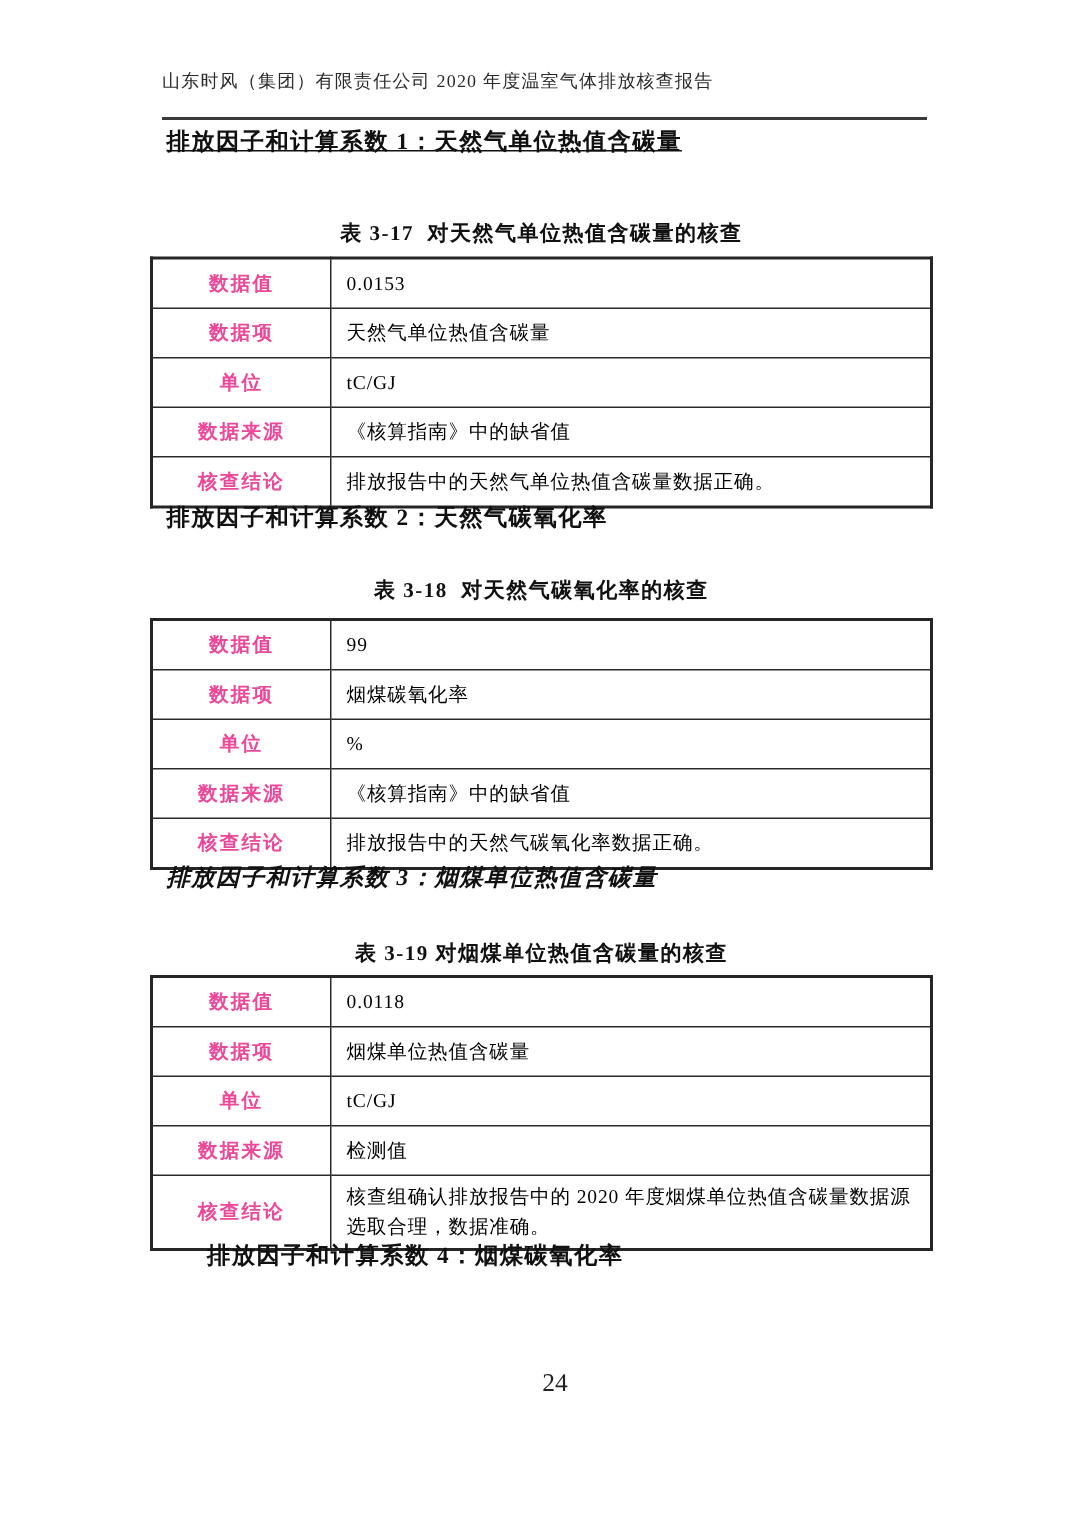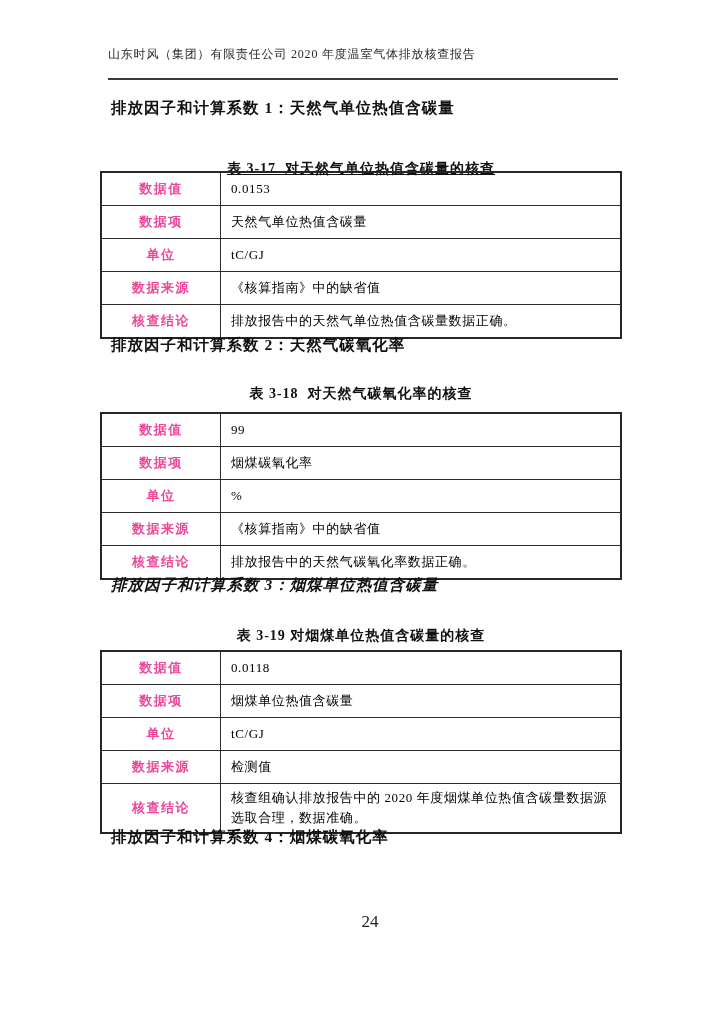--- a/index.html
+++ b/index.html
@@ -38,7 +38,7 @@
     color: #111;
     white-space: pre-wrap;
   }
-  .h1 { top: 98px; }
+  .h1 { top: 84px; text-decoration: underline; }
   .h2 { top: 335px; }
   .h3 { top: 575px; font-style: italic; }
   .h4 { top: 827px; }

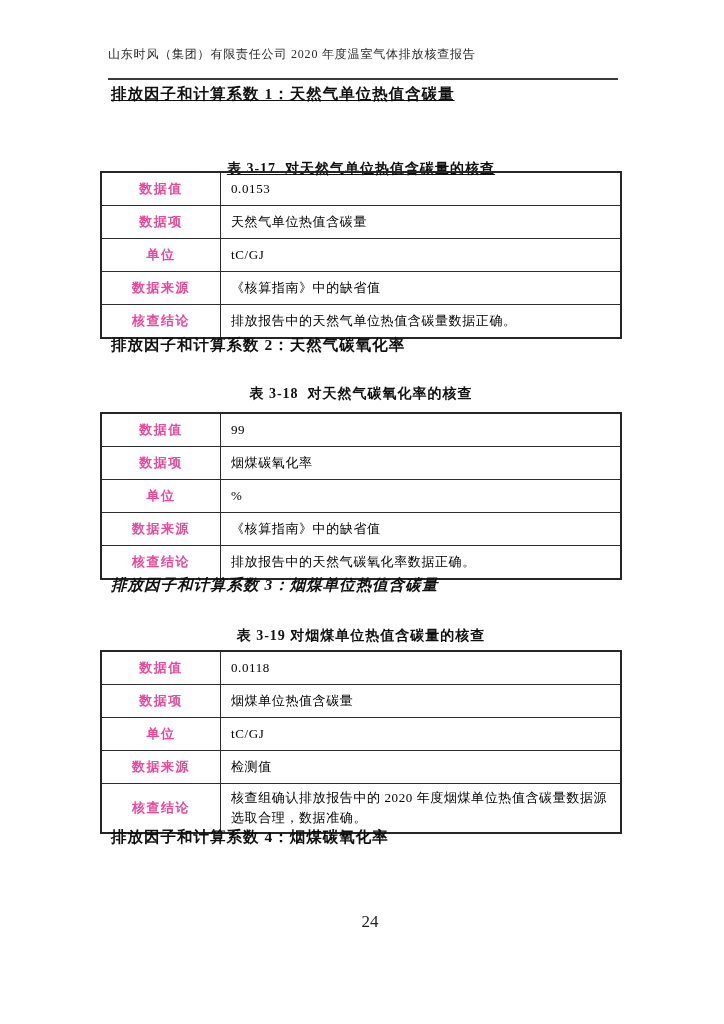--- a/index.html
+++ b/index.html
@@ -53,7 +53,7 @@
     color: #111;
     white-space: pre-wrap;
   }
-  .tt1 { top: 160px; text-decoration: underline; }
+  .tt1 { top: 147px; }
   .tt2 { top: 385px; }
   .tt3 { top: 627px; }
   .kv-table {

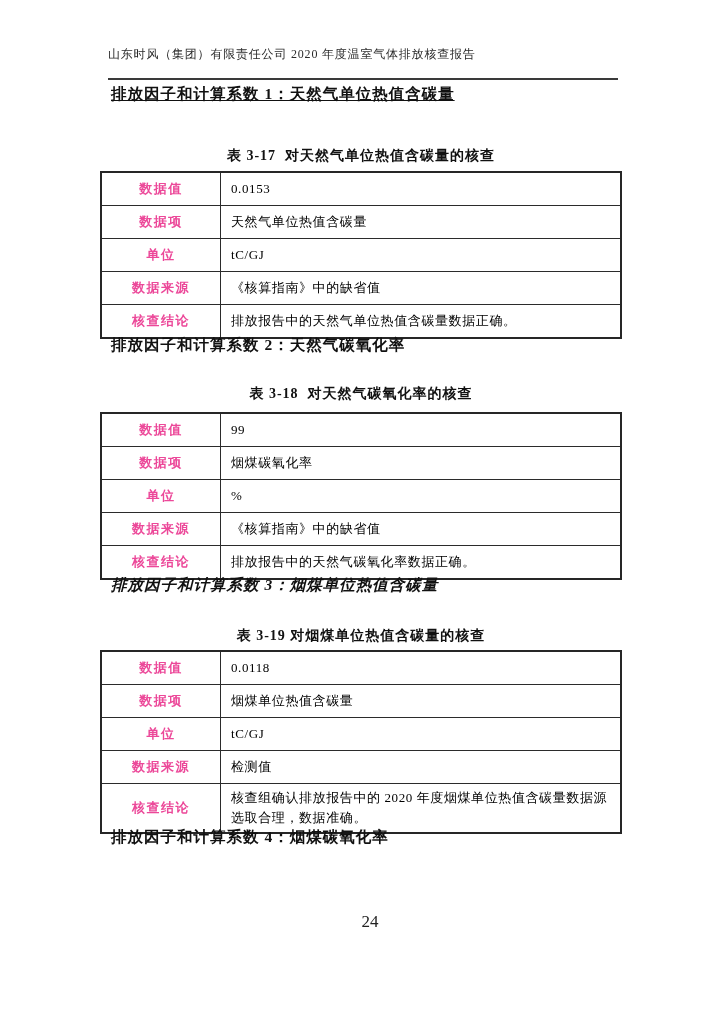--- a/index.html
+++ b/index.html
@@ -41,7 +41,7 @@
   .h1 { top: 84px; text-decoration: underline; }
   .h2 { top: 335px; }
   .h3 { top: 575px; font-style: italic; }
-  .h4 { top: 827px; }
+  .h4 { top: 827px; margin-left: 27px; }
   .table-title {
     position: absolute;
     left: 100px;

